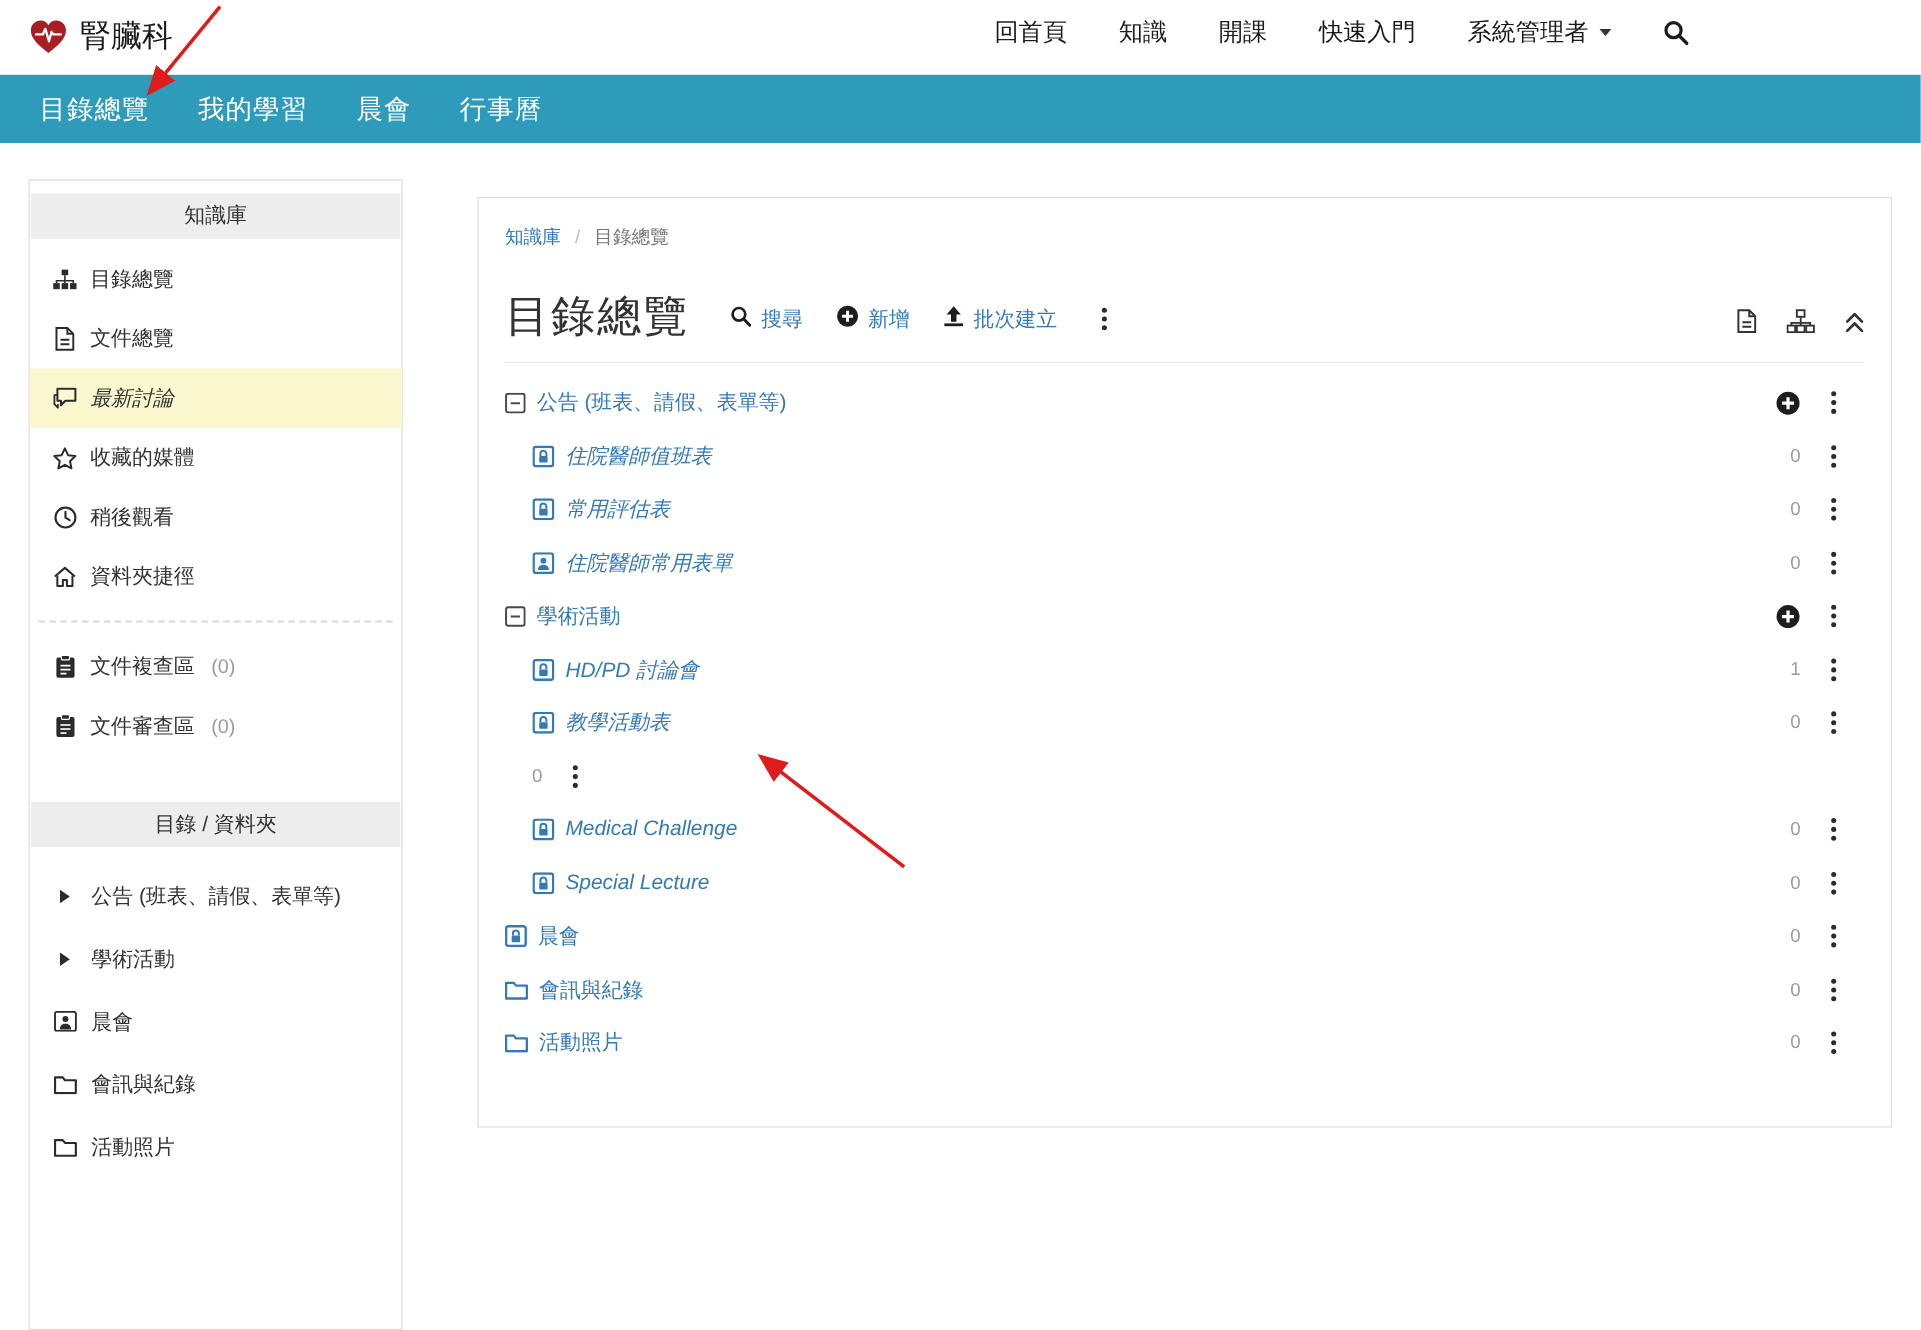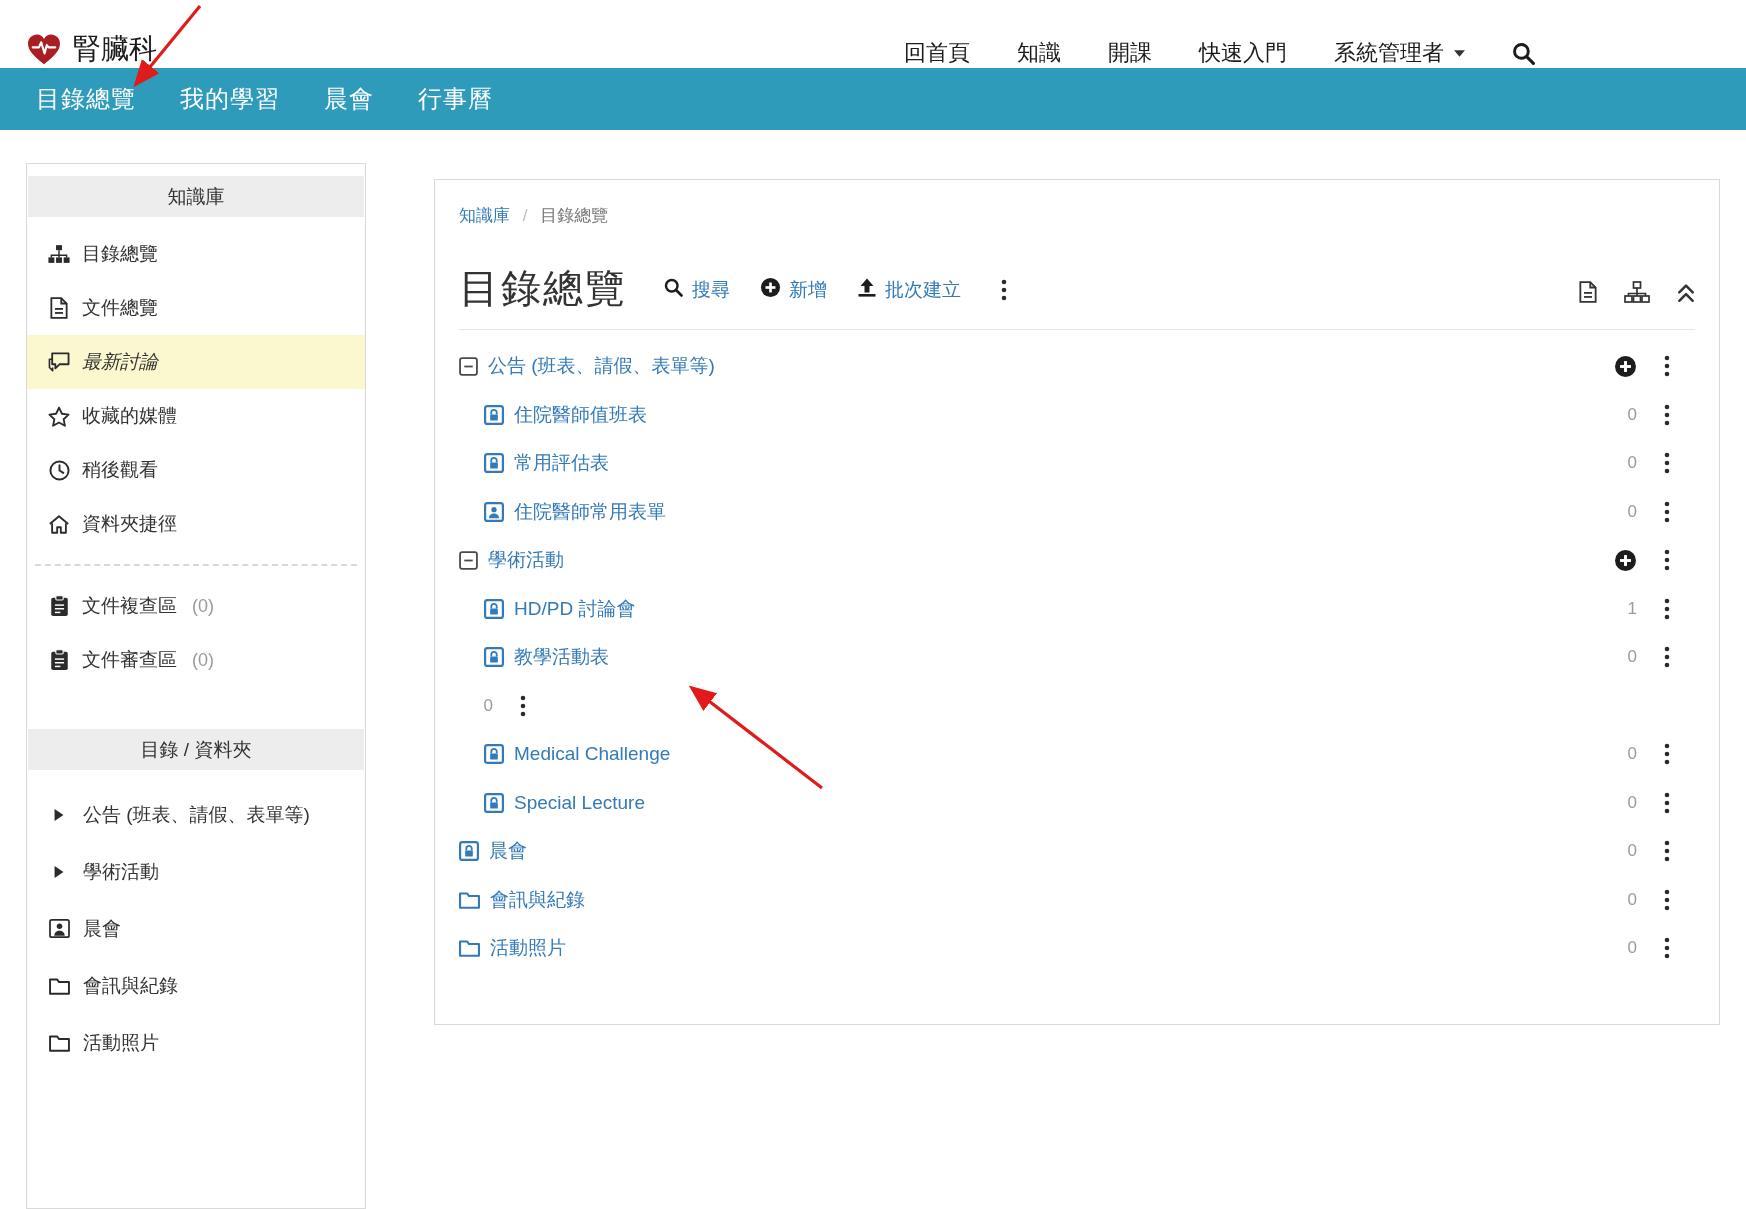--- a/index.html
+++ b/index.html
@@ -13,8 +13,8 @@
   
   .top-header{
     position:absolute; top:0; left:0; width:1566px; height:68px;
-    display:flex; align-items:flex-end; justify-content:space-between;
-    padding:0 30px 0 26px; background:#fff;
+    display:flex; align-items:flex-start; justify-content:space-between;
+    padding:14px 30px 0 26px; background:#fff;
   }
   .brand{ display:flex; align-items:center; gap:11px; font-size:28px; color:#1b1b1b; }
   .top-nav{ display:flex; align-items:center; gap:47px; font-size:22px; color:#1b1b1b;margin-top:21px; }

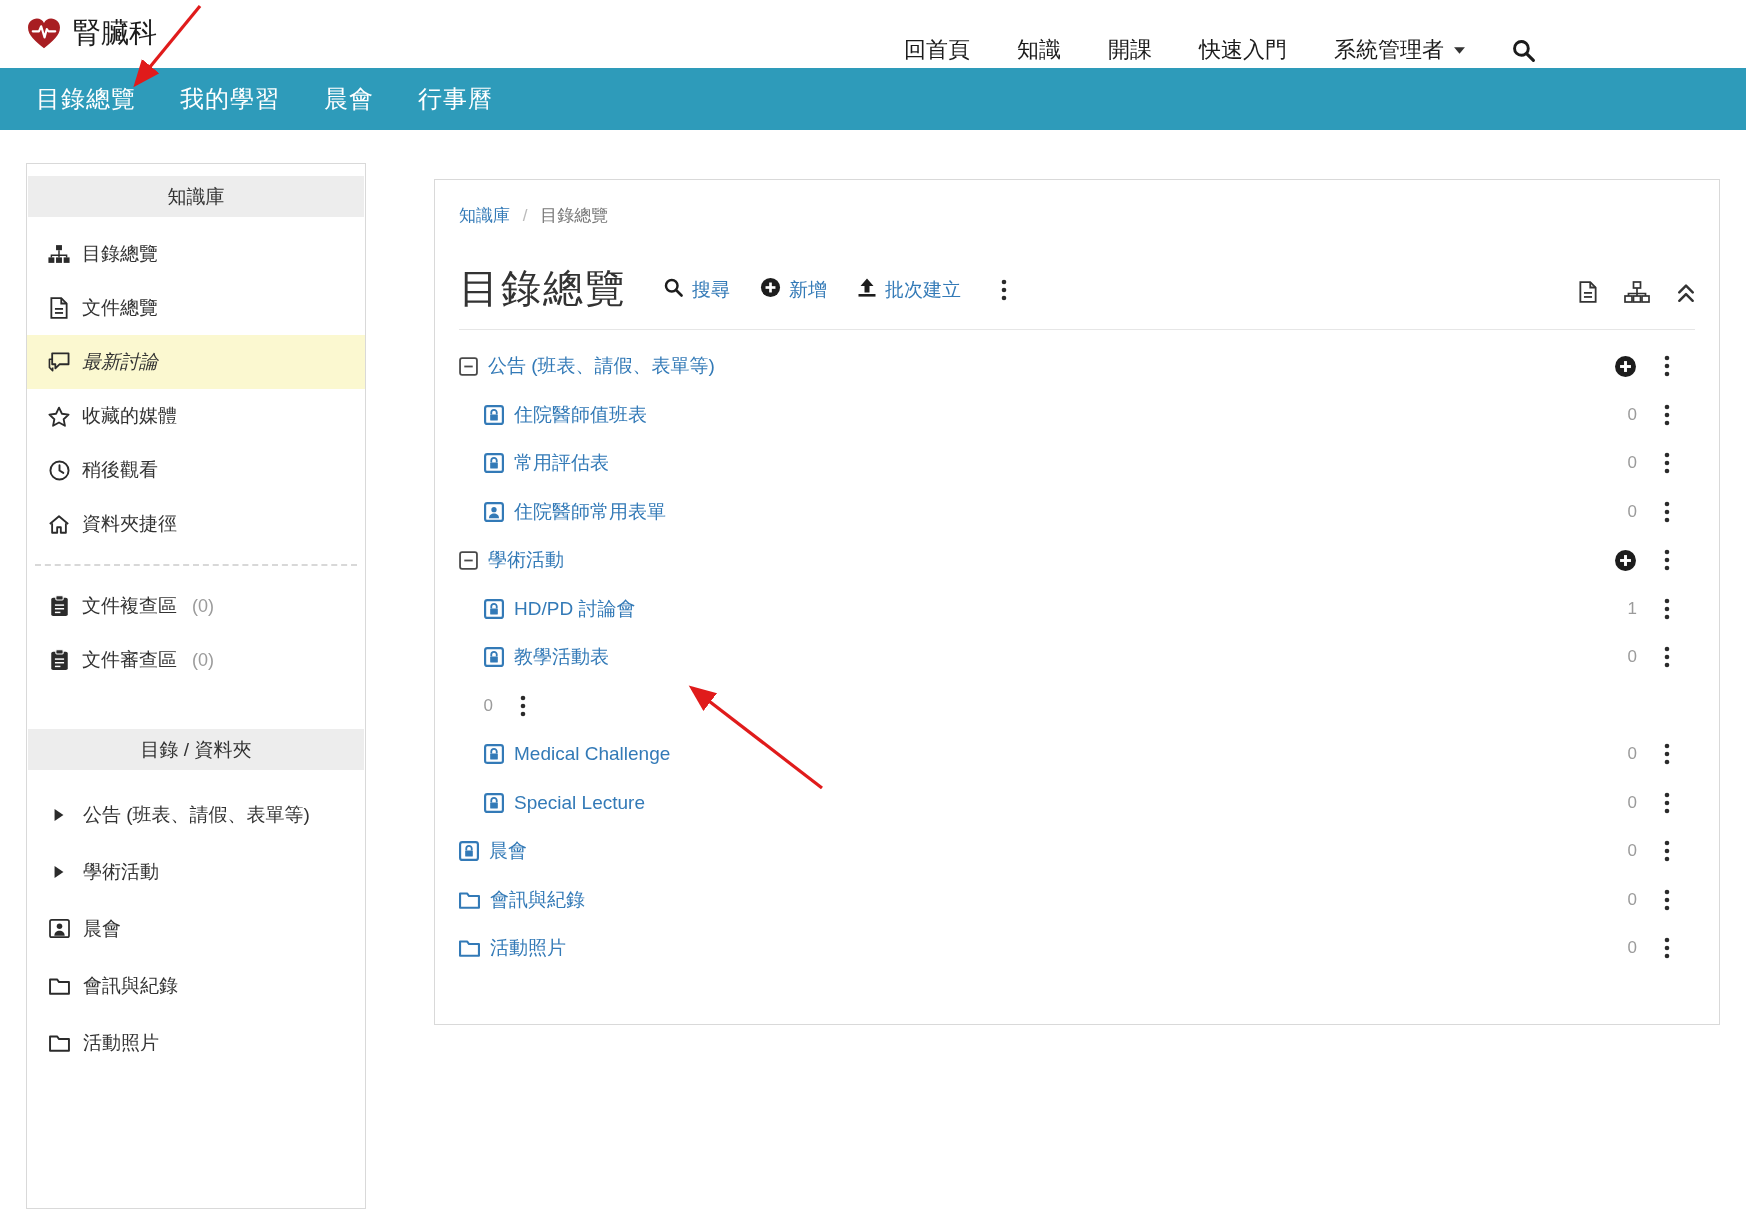--- a/index.html
+++ b/index.html
@@ -17,7 +17,7 @@
     padding:14px 30px 0 26px; background:#fff;
   }
   .brand{ display:flex; align-items:center; gap:11px; font-size:28px; color:#1b1b1b; }
-  .top-nav{ display:flex; align-items:center; gap:47px; font-size:22px; color:#1b1b1b;margin-top:21px; }
+  .top-nav{ display:flex; align-items:center; gap:47px; font-size:22px; color:#1b1b1b; }
   .top-nav .tn-item{ display:inline-flex; align-items:center; gap:9px; cursor:pointer; white-space:nowrap; }
   .top-search{ margin-left:-2px; display:inline-flex; cursor:pointer; }
 

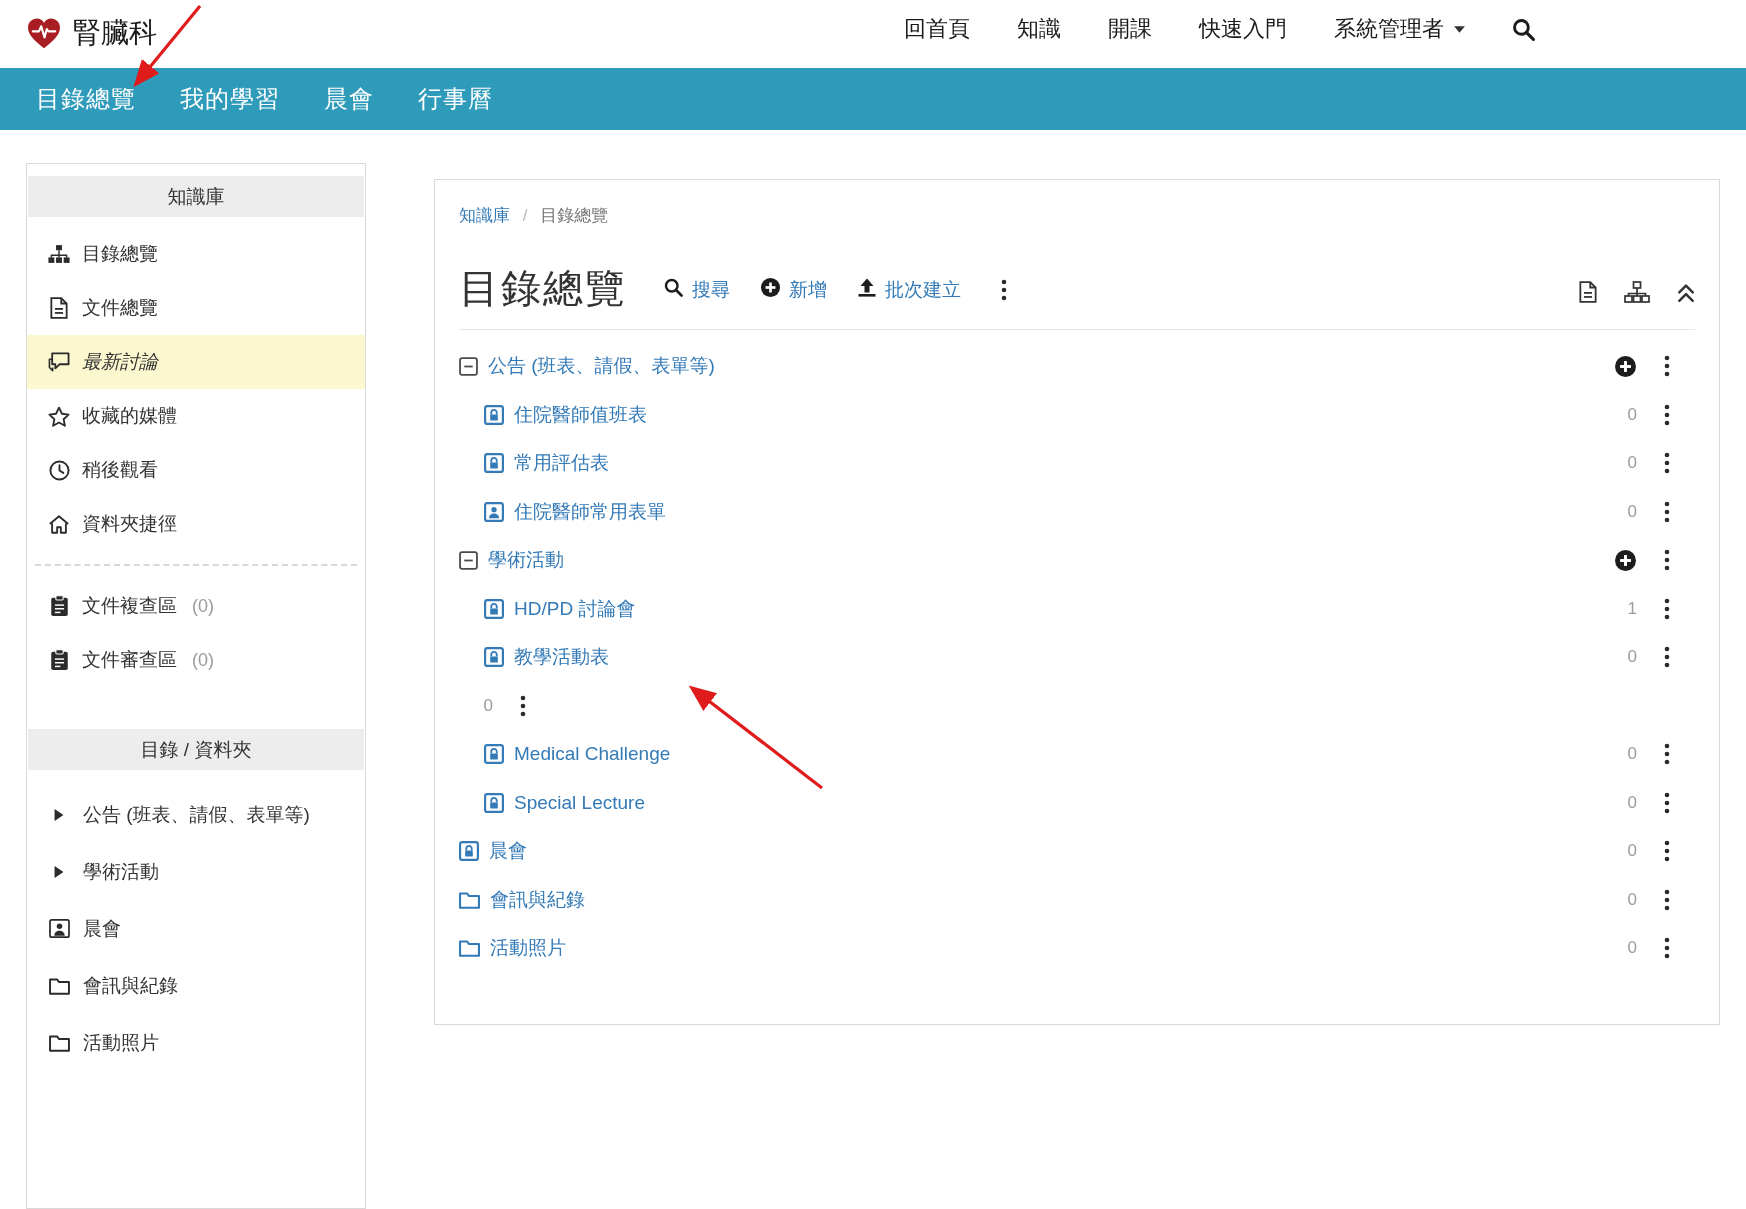--- a/index.html
+++ b/index.html
@@ -76,7 +76,7 @@
   .tree{ padding:2px 42px 0 24px; }
   .tree-row{ height:48.5px; display:flex; align-items:center; }
   .row-left{ display:flex; align-items:center; gap:10px; flex:1; min-width:0; }
-  .tree-row.lvl1 .row-left{ padding-left:25px; }
+  .tree-row.lvl1 .row-left{ padding-left:25px;font-style:italic; }
   .tree-link{ color:#337ab7; font-size:19px; text-decoration:none; cursor:pointer; white-space:nowrap; }
   .count-cell{ width:34px; text-align:right; color:#9b9b9b; font-size:17px; flex:0 0 34px; }
   .add-cell{ width:34px; display:flex; justify-content:flex-end; flex:0 0 34px; cursor:pointer; }

